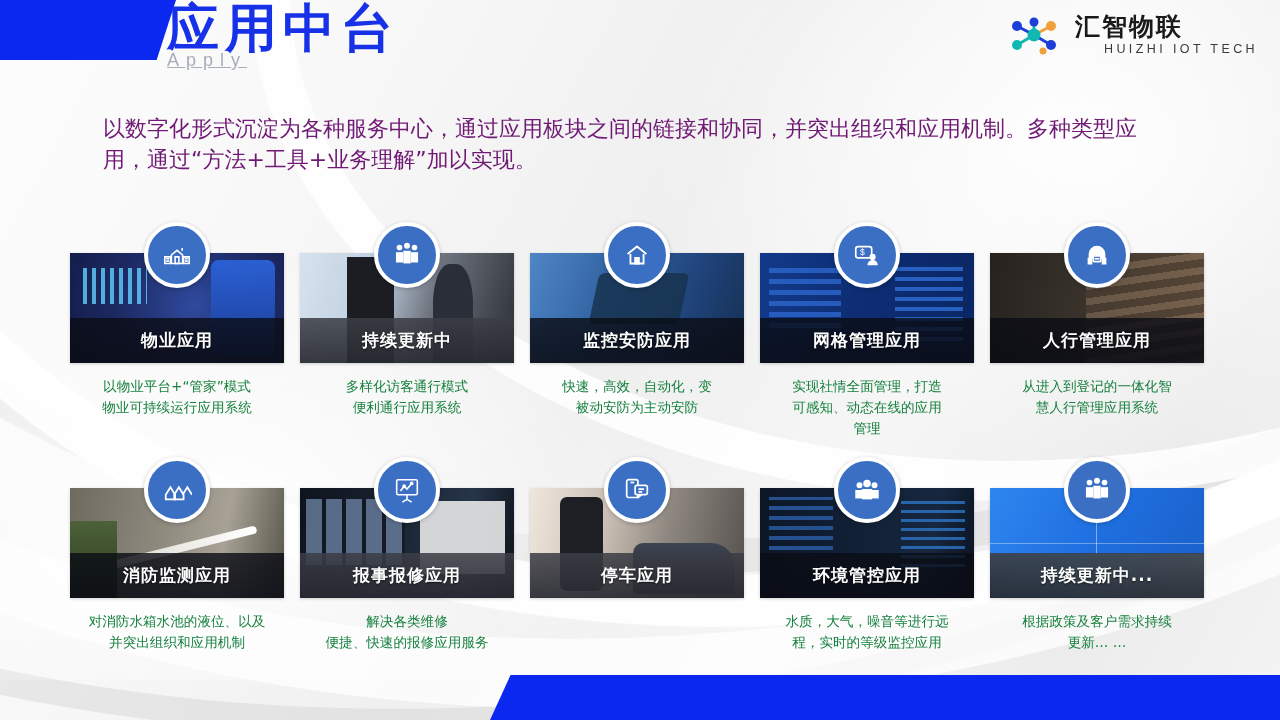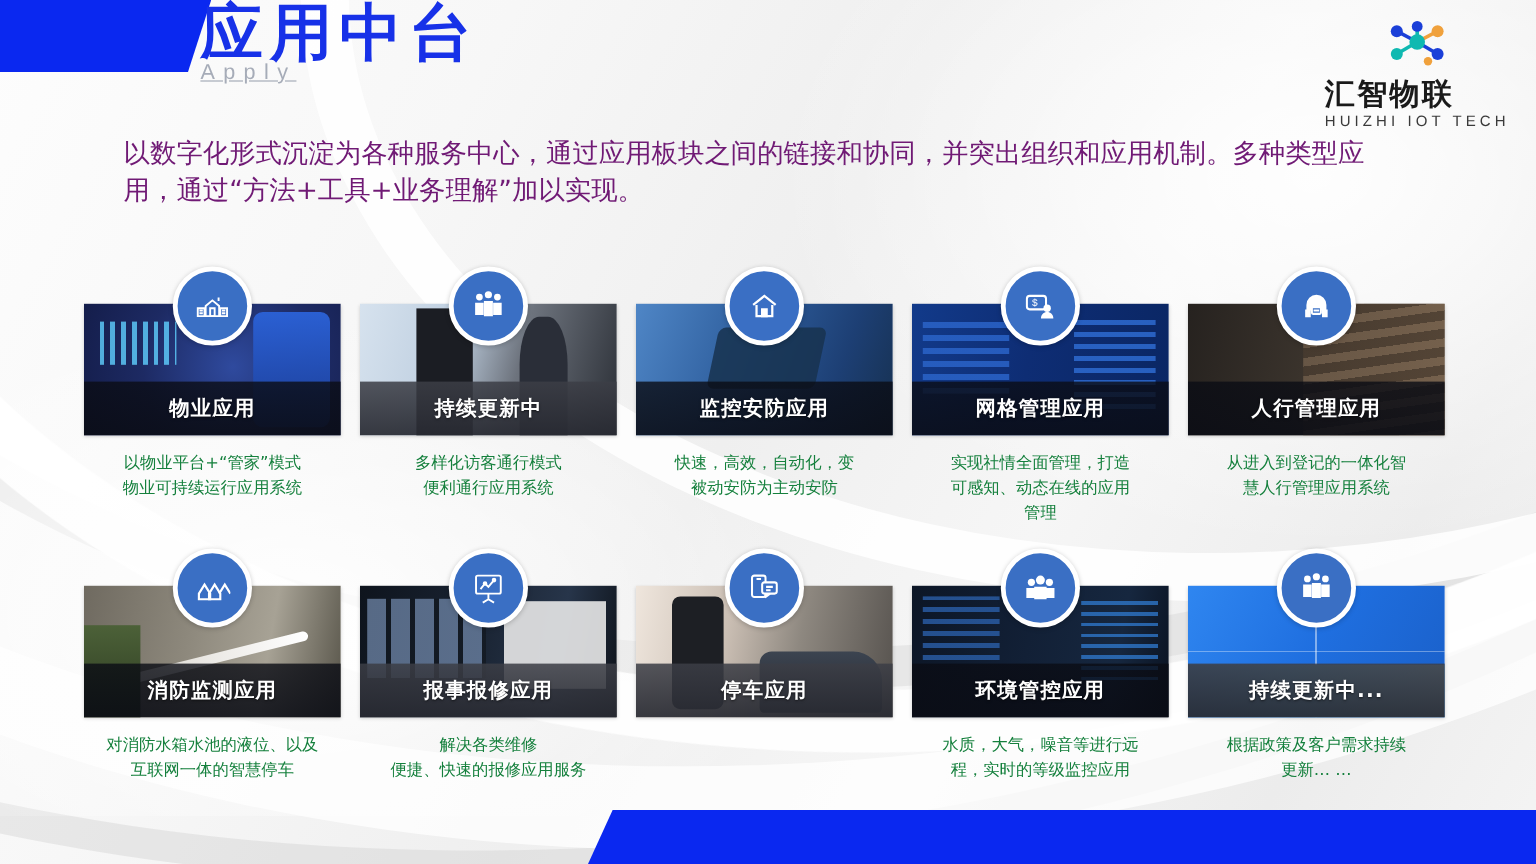--- a/index.html
+++ b/index.html
@@ -50,7 +50,7 @@
      font-family:"Liberation Sans",sans-serif;text-decoration:underline;}
 
   
-  #logo{position:absolute;right:22px;top:14px;display:flex;align-items:center;gap:10px;flex-direction:column;}
+  #logo{position:absolute;right:22px;top:14px;display:flex;align-items:center;gap:10px;}
   #logo .mark{width:62px;height:42px;flex:none;}
   #logo .txt .cn{font-size:25px;font-weight:bold;color:#1a1a1a;letter-spacing:2px;
      font-family:"DejaVu Sans","Liberation Sans",sans-serif;line-height:26px;}

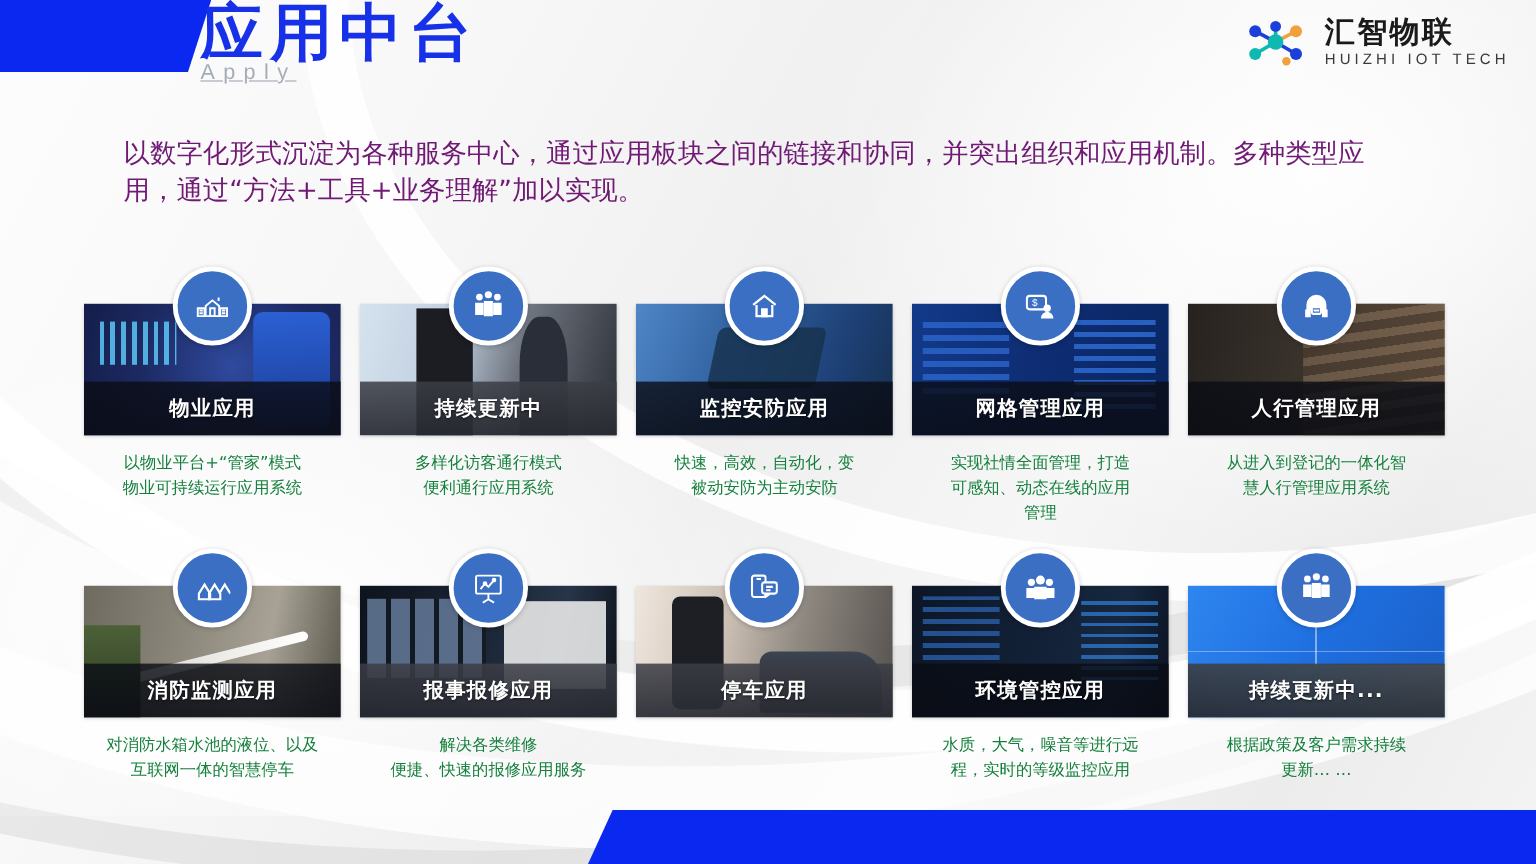--- a/index.html
+++ b/index.html
@@ -55,7 +55,7 @@
   #logo .txt .cn{font-size:25px;font-weight:bold;color:#1a1a1a;letter-spacing:2px;
      font-family:"DejaVu Sans","Liberation Sans",sans-serif;line-height:26px;}
   #logo .txt .en{font-size:12.5px;color:#3a3a3a;letter-spacing:3.4px;margin-top:2px;
-     font-family:"Liberation Sans",sans-serif;}
+     font-family:"Liberation Sans",sans-serif;margin-left:29px;}
 
   
   #intro{position:absolute;left:103px;top:113px;width:1065px;

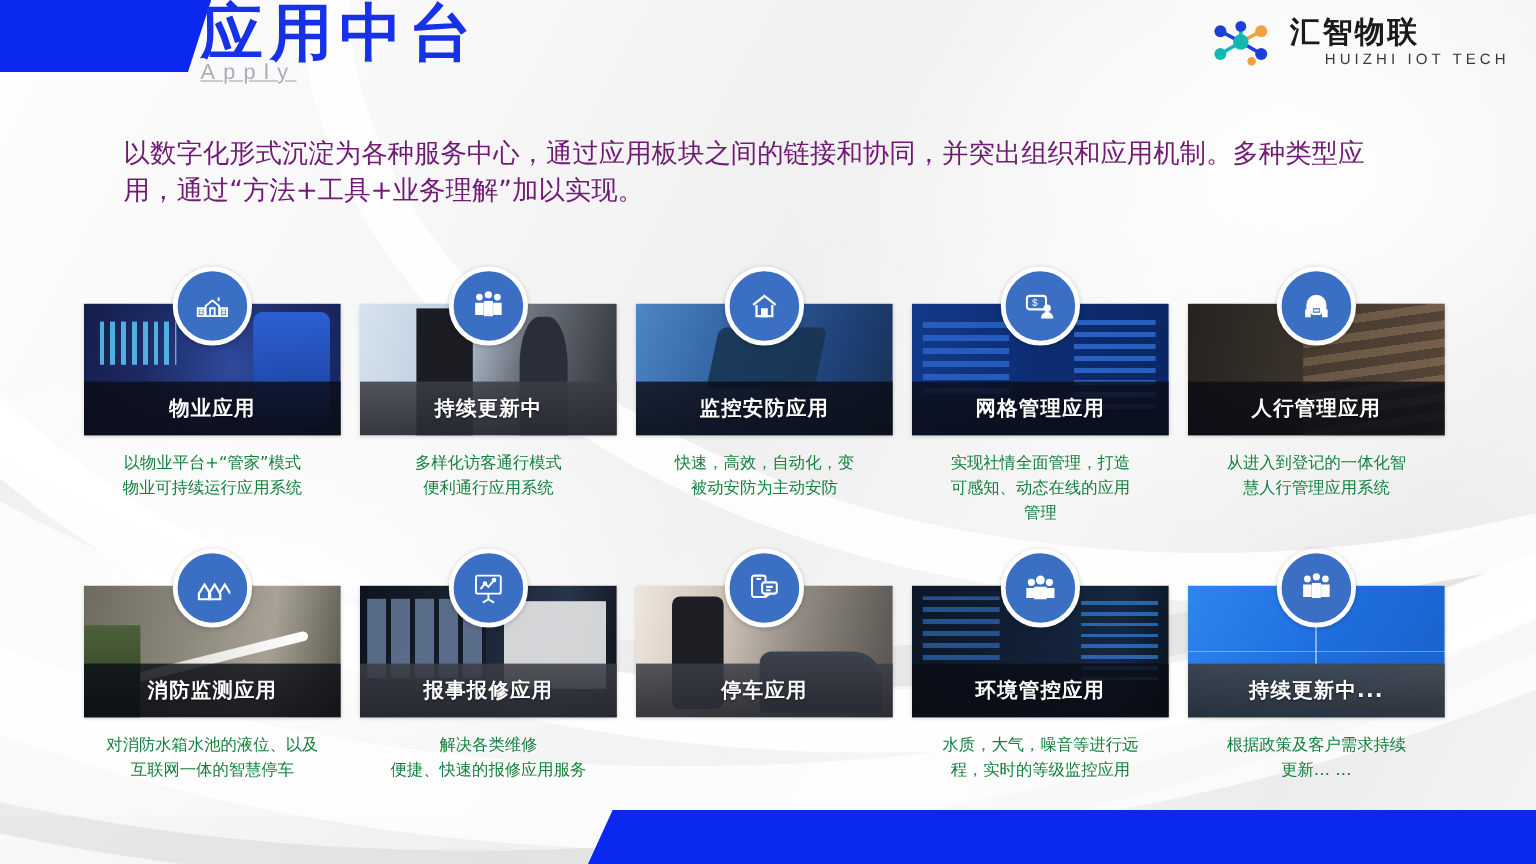--- a/index.html
+++ b/index.html
@@ -309,7 +309,7 @@
       </div>
       <div class="desc">
         <div>对消防水箱水池的液位、以及</div>
-        <div>互联网一体的智慧停车</div>
+        <div>并突出组织和应用机制</div>
       </div>
     </div>
     <div class="card">

